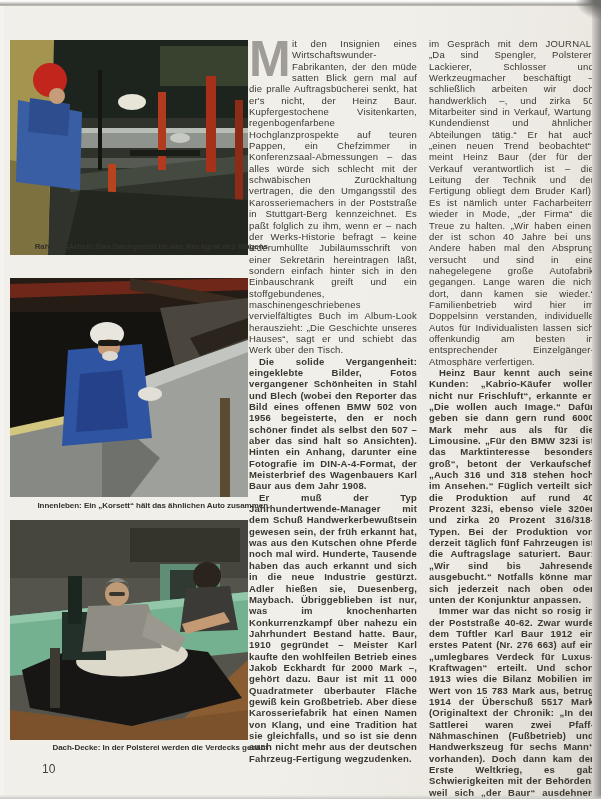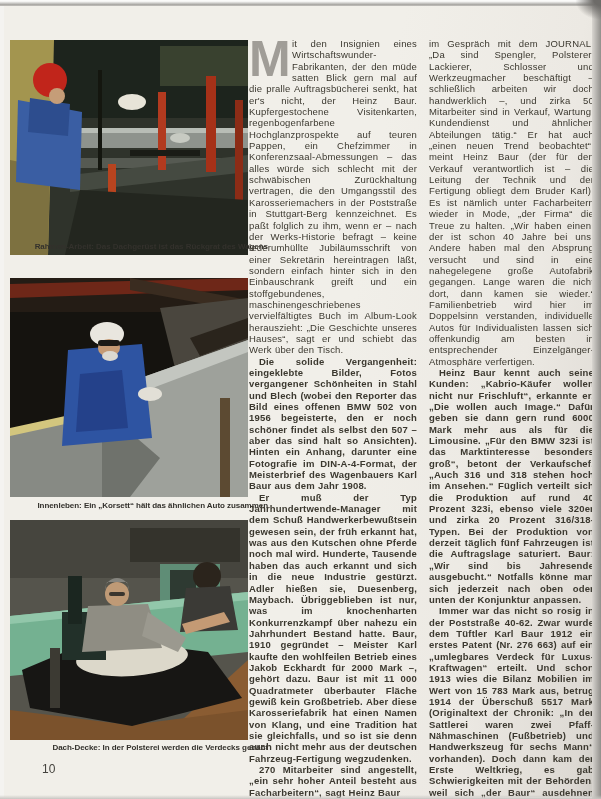--- a/index.html
+++ b/index.html
@@ -158,7 +158,6 @@
   <p><span class="dropcap">M</span><span>it den Insignien eines Wirtschaftswunder-Fabrikanten, der den müde satten Blick gern mal auf die pralle Auftragsbücherei senkt, hat er's nicht, der Heinz Baur. Kupfergestochene Visitenkarten, regenbogenfarbene Hochglanzprospekte auf teuren Pappen, ein Chefzimmer in Konferenzsaal-Abmessungen – das alles würde sich schlecht mit der schwäbischen Zurückhaltung vertragen, die den Umgangsstil des Karosseriemachers in der Poststraße in Stuttgart-Berg kennzeichnet. Es paßt folglich zu ihm, wenn er – nach der Werks-Historie befragt – keine lederumhüllte Jubiläumsschrift von einer Sekretärin hereintragen läßt, sondern einfach hinter sich in den Einbauschrank greift und ein stoffgebundenes, maschinengeschriebenes vervielfältigtes Buch im Album-Look herauszieht: „Die Geschichte unseres Hauses“, sagt er und schiebt das Werk über den Tisch.</span></p>
   <p class="indent">Die solide Vergangenheit: eingeklebte Bilder, Fotos vergangener Schönheiten in Stahl und Blech (wobei den Reporter das Bild eines offenen BMW 502 von 1956 begeisterte, den er noch schöner findet als selbst den 507 – aber das sind halt so Ansichten). Hinten ein Anhang, darunter eine Fotografie im DIN-A-4-Format, der Meisterbrief des Wagenbauers Karl Baur aus dem Jahr 1908.</p>
   <p class="indent">Er muß der Typ Jahrhundertwende-Manager mit dem Schuß Handwerkerbewußtsein gewesen sein, der früh erkannt hat, was aus den Kutschen ohne Pferde noch mal wird. Hunderte, Tausende haben das auch erkannt und sich in die neue Industrie gestürzt. Adler hießen sie, Duesenberg, Maybach. Übriggeblieben ist nur, was im knochenharten Konkurrenzkampf über nahezu ein Jahrhundert Bestand hatte. Baur, 1910 gegründet – Meister Karl kaufte den wohlfeilen Betrieb eines Jakob Eckhardt für 2000 Mark –, gehört dazu. Baur ist mit 11 000 Quadratmeter überbauter Fläche gewiß kein Großbetrieb. Aber diese Karosseriefabrik hat einen Namen von Klang, und eine Tradition hat sie gleichfalls, und so ist sie denn auch nicht mehr aus der deutschen Fahrzeug-Fertigung wegzudenken.</p>
-  <p class="indent">270 Mitarbeiter sind angestellt, „ein sehr hoher Anteil besteht aus Facharbeitern“, sagt Heinz Baur</p>
 </div>
 
 <div class="col col-2">

